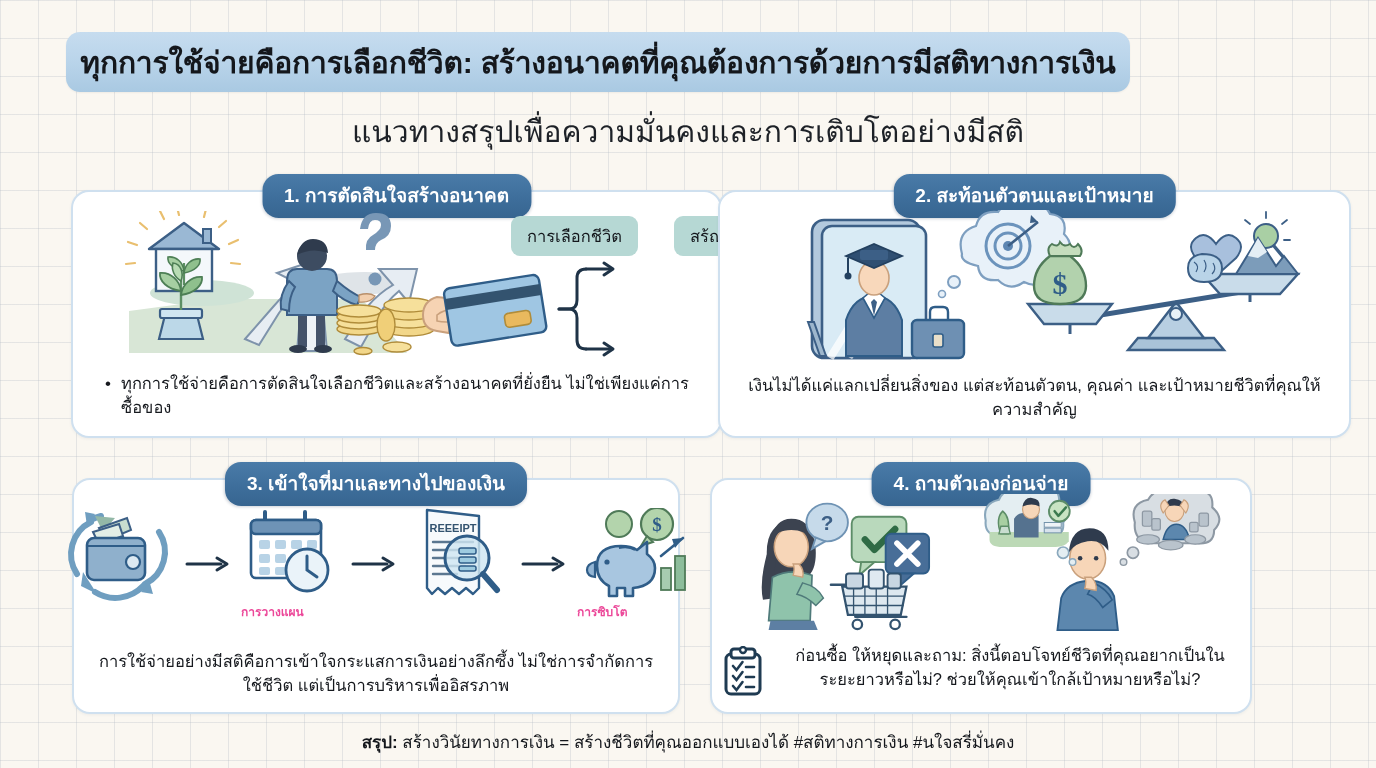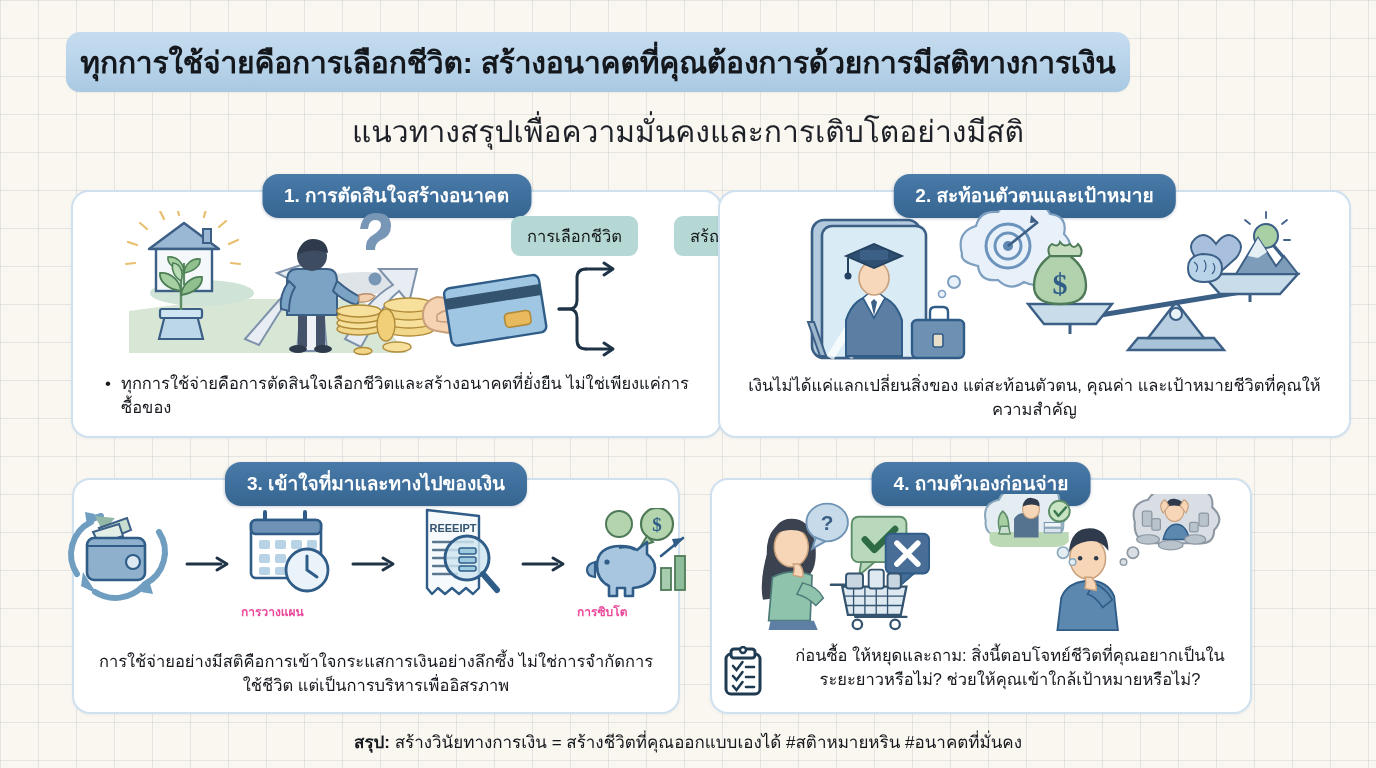--- a/index.html
+++ b/index.html
@@ -538,7 +538,7 @@
 
 <div class="footer">
   <b>สรุป:</b>
-  <span>สร้างวินัยทางการเงิน = สร้างชีวิตที่คุณออกแบบเองได้ #สติาหมายหริน #อนาคตที่มั่นคง</span>
+  <span>สร้างวินัยทางการเงิน = สร้างชีวิตที่คุณออกแบบเองได้ #สติทางการเงิน #นใจสรี่มั่นคง</span>
 </div>
 
 </body></html>

